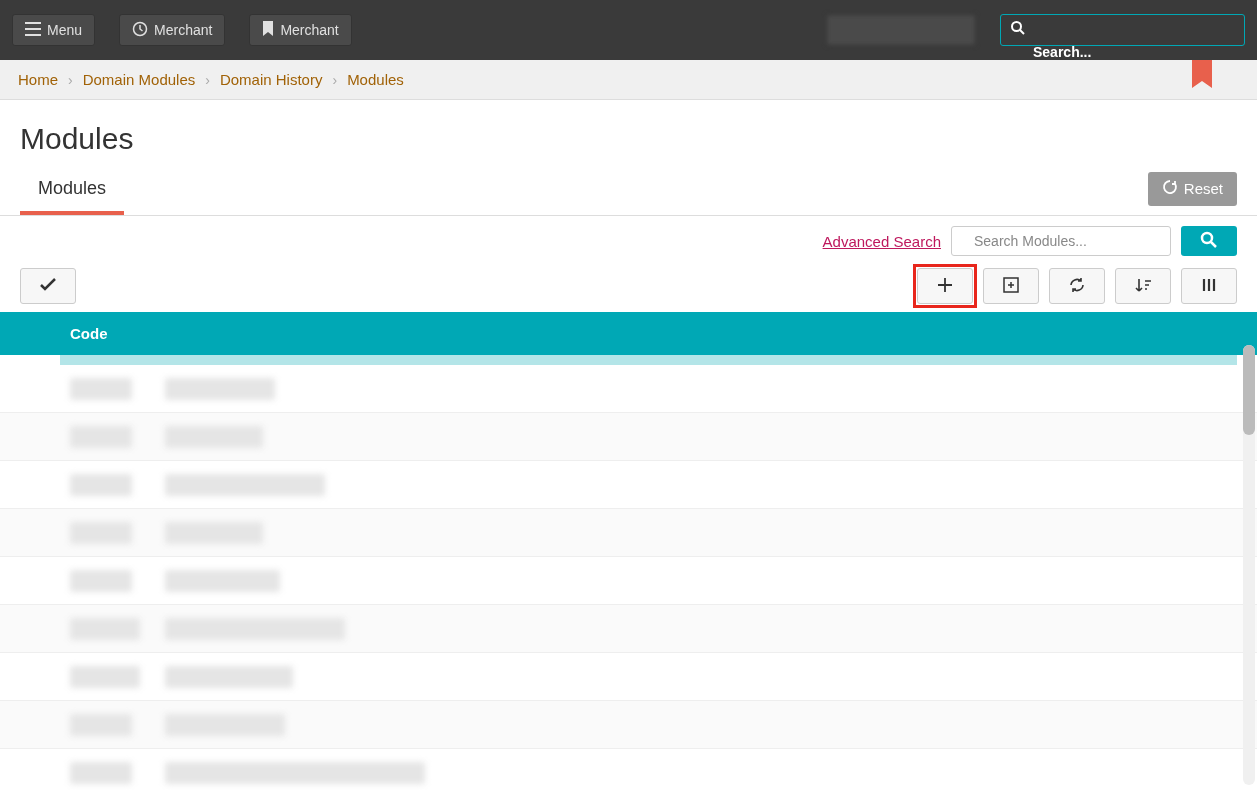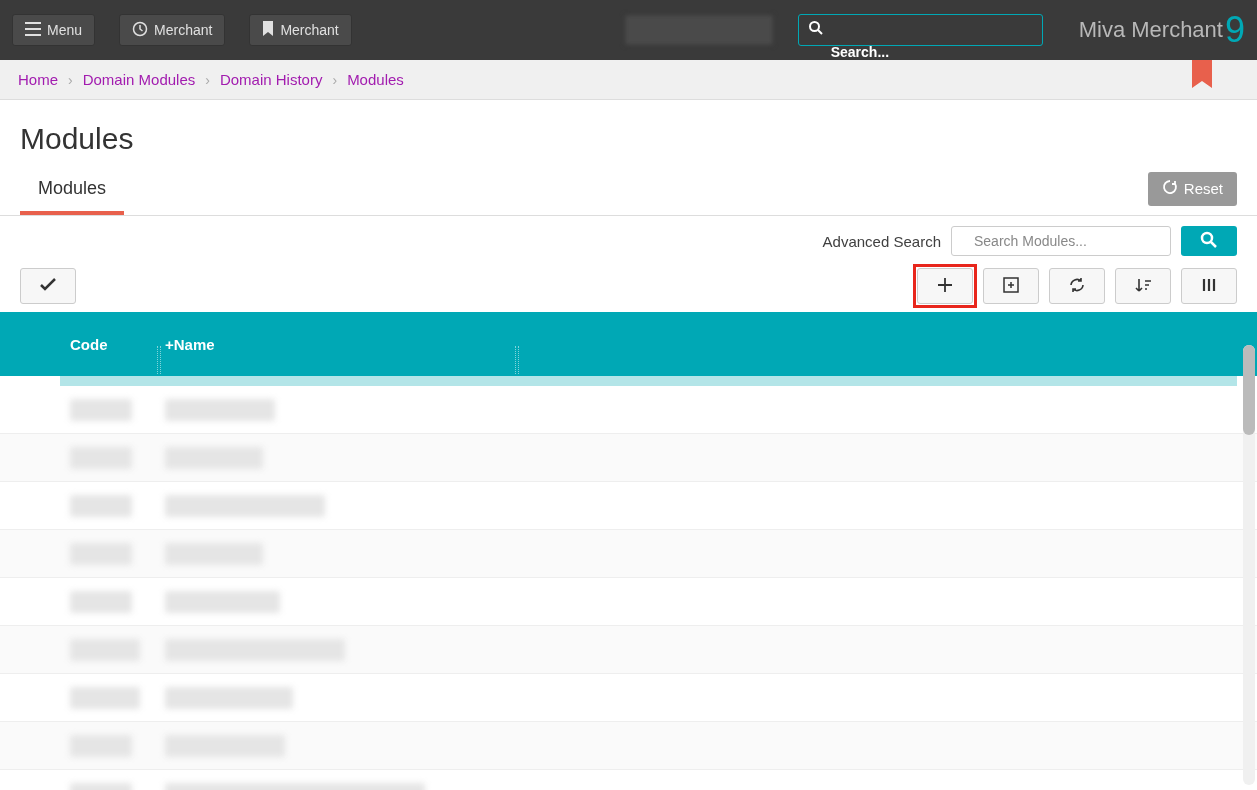--- a/index.html
+++ b/index.html
@@ -110,10 +110,6 @@
         </svg>
     </span>
     <input type="text" placeholder="Search..." style="">
-  </div>
-  <div class="logo">
-    <span>Miva Merchant</span>
-    <span class="logo-9">9</span>
   </div>
 </div>
 

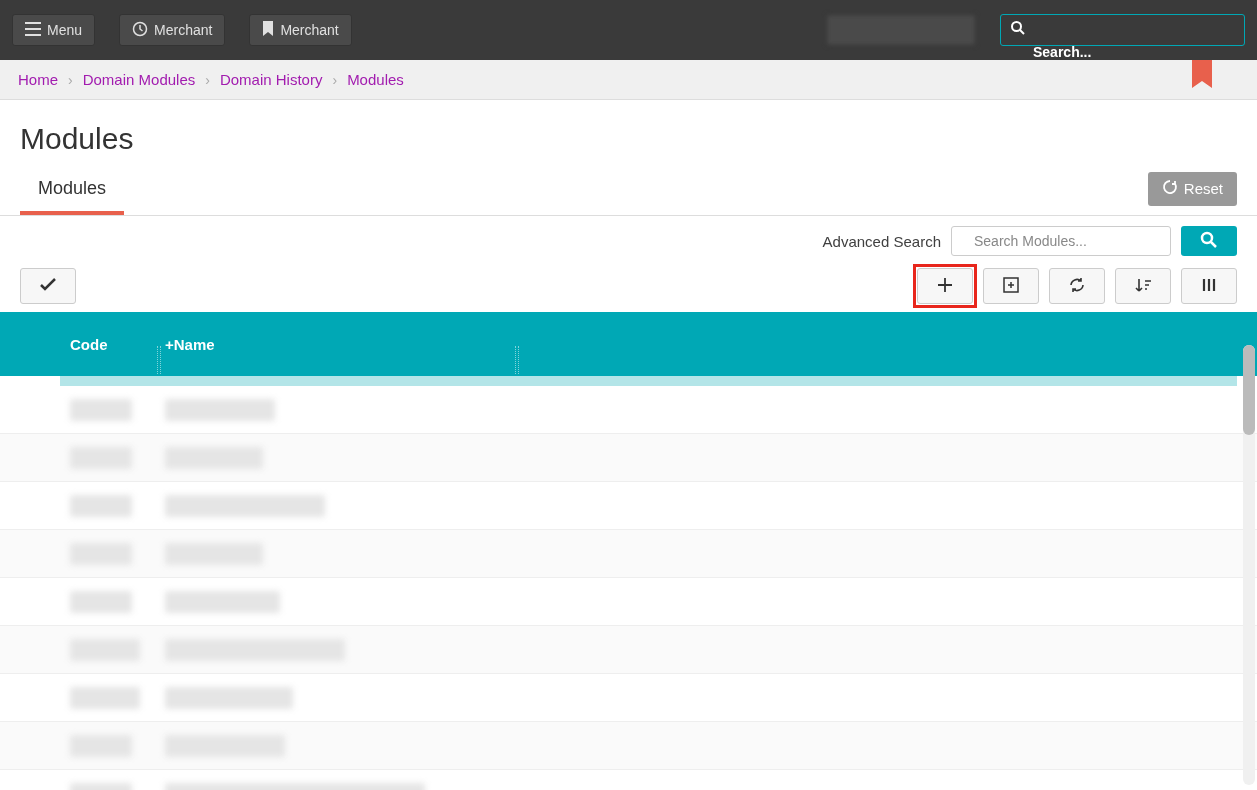--- a/index.html
+++ b/index.html
@@ -18,7 +18,7 @@
 
 
 .breadcrumb-bar { background: #f0f0f0; border-bottom: 1px solid #ddd; height: 40px; display: flex; align-items: center; padding: 0 18px; gap: 10px; position: relative; }
-.breadcrumb-item { color: #a21caf; font-size: 15px; cursor: pointer; }
+.breadcrumb-item { color: #a16207; font-size: 15px; cursor: pointer; }
 .breadcrumb-sep { color: #aaa; font-size: 14px; }
 .bookmark-ribbon { position: absolute; right: 45px; top: 0; width: 20px; height: 28px; background: #e8604c; clip-path: polygon(0 0, 100% 0, 100% 100%, 50% 75%, 0 100%); }
 

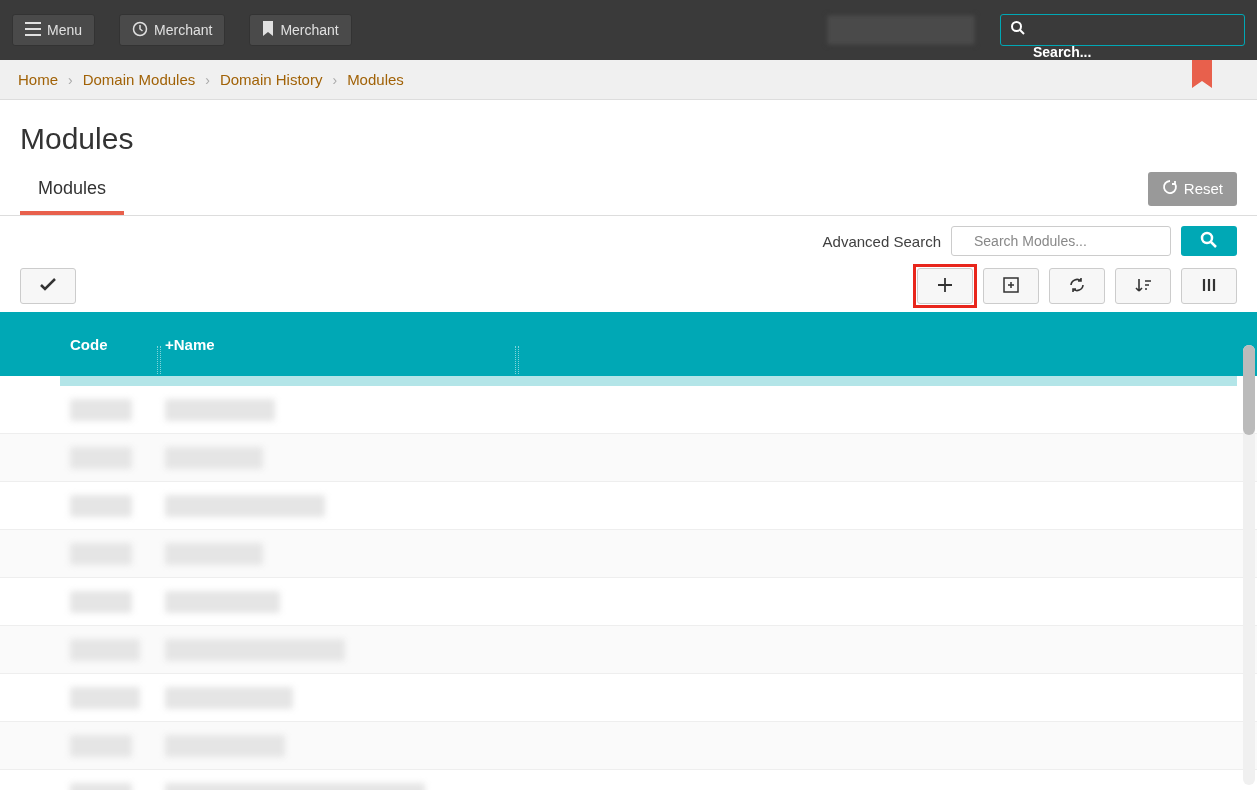--- a/index.html
+++ b/index.html
@@ -33,7 +33,7 @@
 
 
 .search-row { display: flex; justify-content: flex-end; align-items: center; padding: 10px 20px 8px; gap: 10px; }
-.adv-search { color: #404040; font-size: 15px; cursor: pointer; }
+.adv-search { color: #be185d; text-decoration: underline; font-size: 15px; cursor: pointer; }
 .search-modules { border: 1px solid #ccc; height: 30px; width: 220px; padding: 0 22px; border-radius: 3px; font-size: 14px; outline: none; }
 .search-modules::placeholder { color: #888; }
 .search-go-btn { background: #00a8b5; border: none; color: #fff; width: 56px; height: 30px; border-radius: 3px; display: flex; align-items: center; justify-content: center; cursor: pointer; }

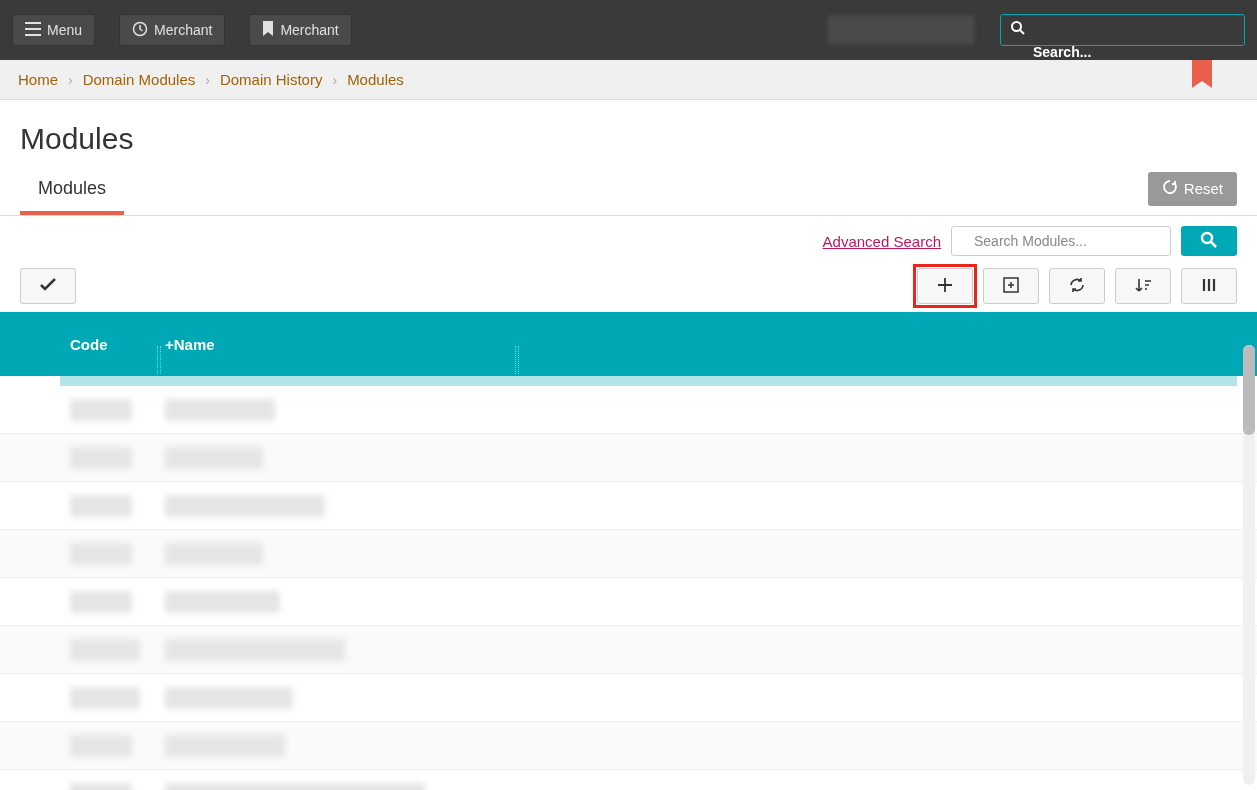--- a/index.html
+++ b/index.html
@@ -47,7 +47,7 @@
 .highlight-box { position: absolute; border: 3px solid #e8261c; top: -4px; left: -4px; right: -4px; bottom: -4px; pointer-events: none; }
 
 
-.table-header { background: #00a8b5; color: #fff; height: 64px; display: flex; align-items: center; padding: 0 0 0 20px; font-weight: bold; font-size: 15px; position: relative; }
+.table-header { background: #00a8b5; color: #fff; height: 43px; display: flex; align-items: center; padding: 0 0 0 20px; font-weight: bold; font-size: 15px; position: relative; }
 .col-check { width: 50px; }
 .col-code { width: 95px; }
 .col-name { width: 350px; position: relative; }

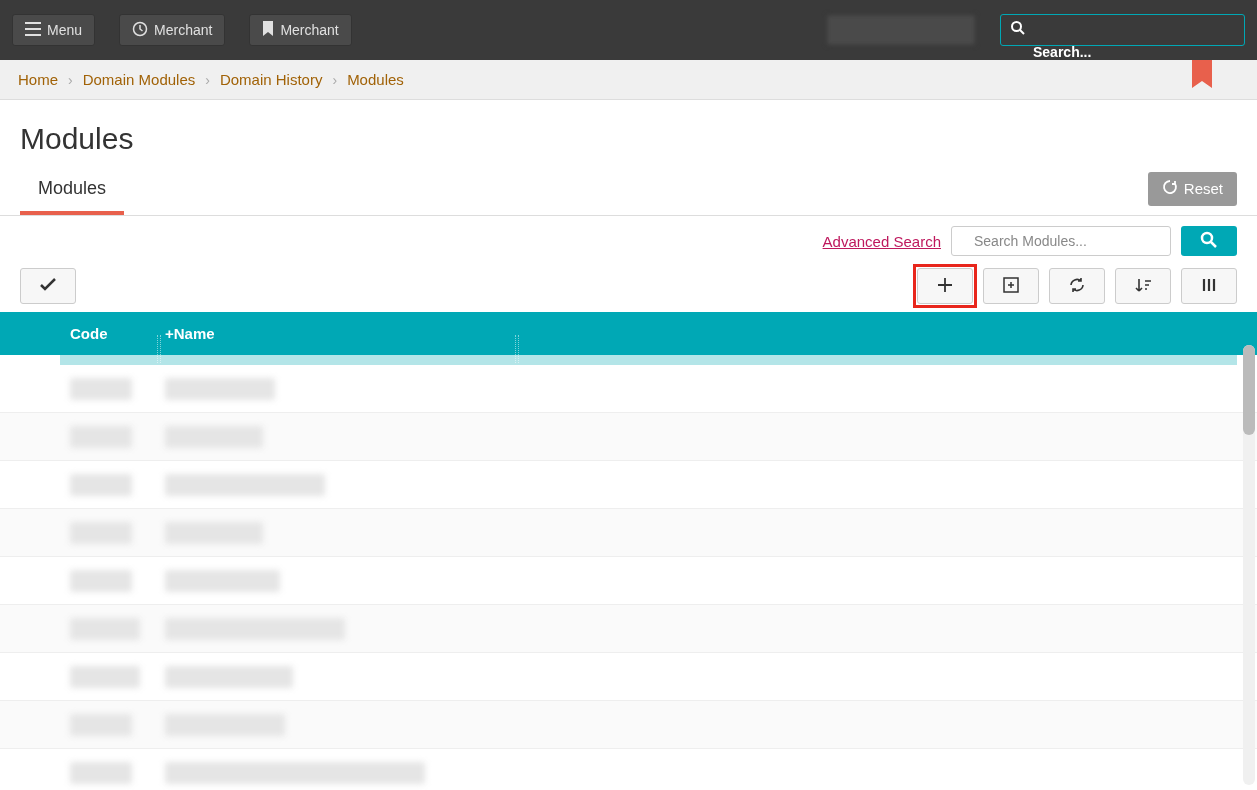--- a/index.html
+++ b/index.html
@@ -209,11 +209,6 @@
 <div class="table-header">
   <div class="col-check"></div>
   <div class="col-code">Code</div>
-  <div class="col-name">
-    <div class="col-sep"></div>
-    <span>+Name</span>
-    <div class="col-sep" style="left:350px"></div>
-  </div>
 </div>
 
 <div class="table-body">

